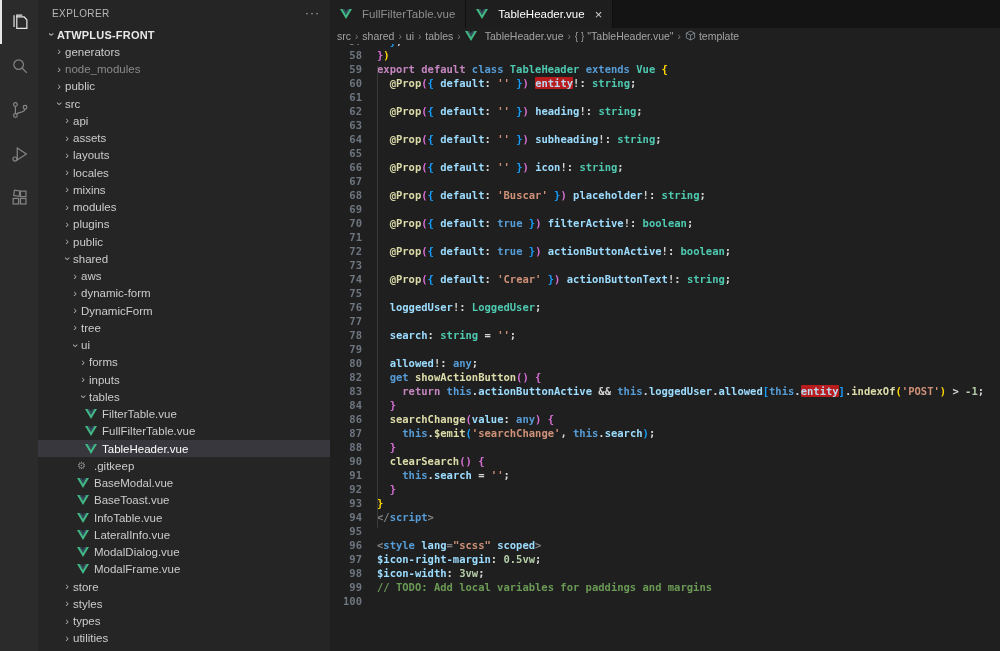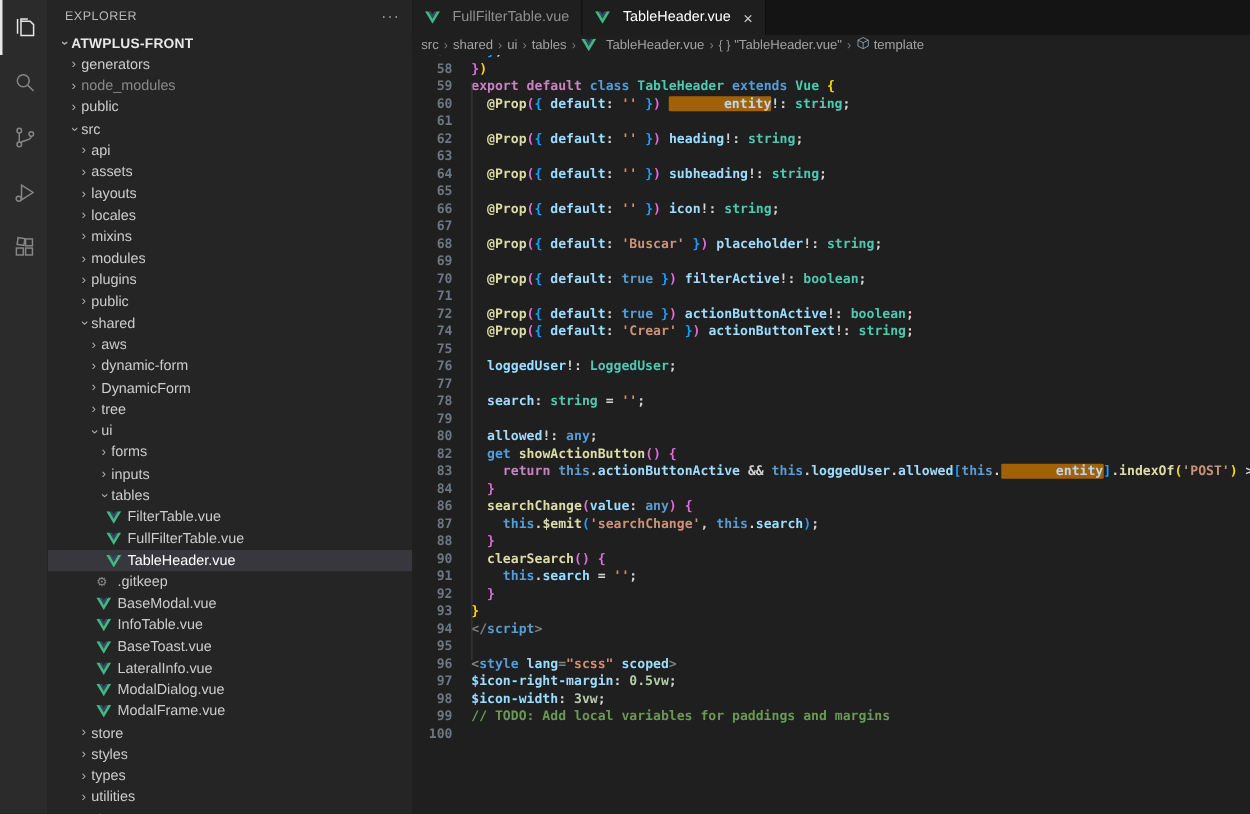--- a/index.html
+++ b/index.html
@@ -73,7 +73,7 @@
   .tk-b2  { color:#DA70D6; }
   .tk-b3  { color:#179FFF; }
   .tk-tagp{ color:#808080; }
-  .tk-hl  { color:#bcd7ee; background:#a16207; border-radius:1px;padding-left:44px; }
+  .tk-hl  { color:#bcd7ee; background:#b91c1c; border-radius:1px; }
 </style>
 </head>
 <body>

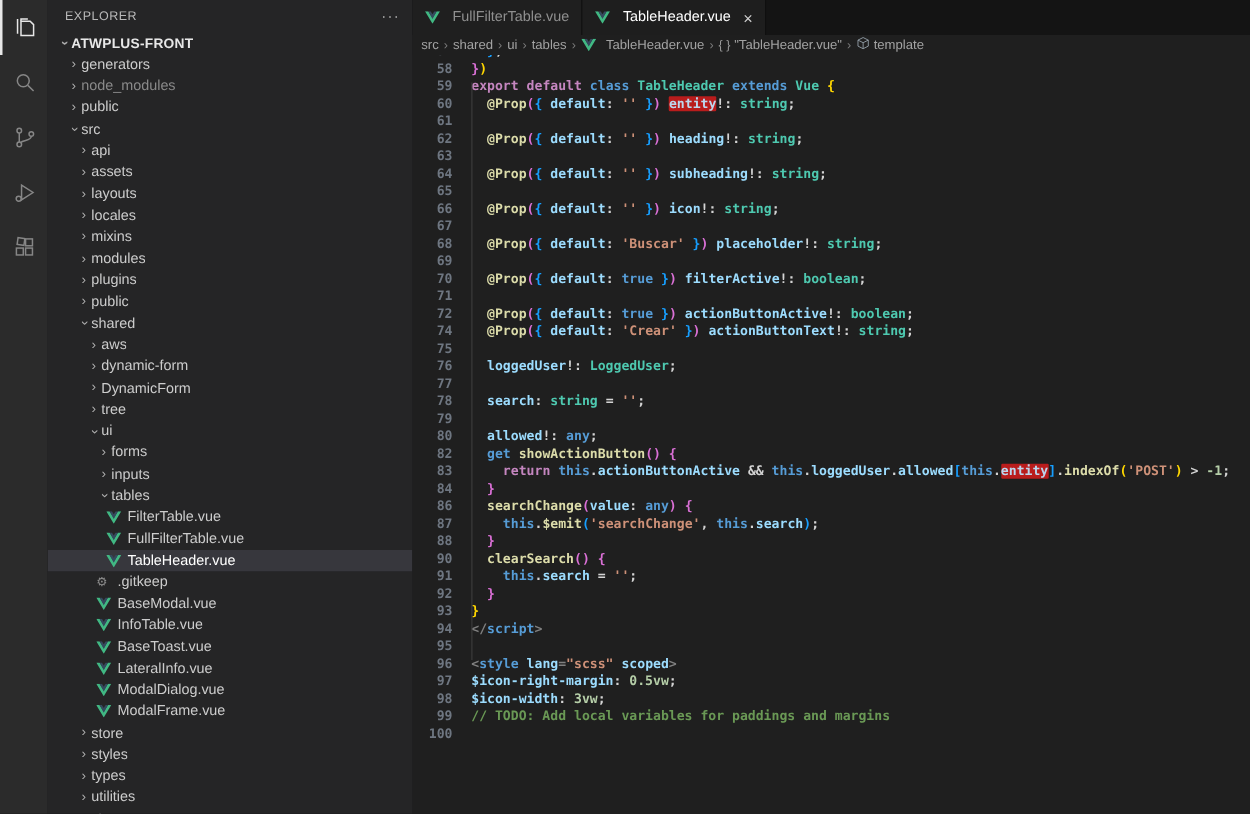--- a/index.html
+++ b/index.html
@@ -401,6 +401,7 @@
           <div class="line"><span class="gutter">70</span><span class="line-content"><span class="tk-pun">  </span><span class="tk-fn">@Prop</span><span class="tk-b2">(</span><span class="tk-b3">{</span><span class="tk-pun"> </span><span class="tk-prop">default</span><span class="tk-pun">: </span><span class="tk-kw2">true</span><span class="tk-pun"> </span><span class="tk-b3">}</span><span class="tk-b2">)</span><span class="tk-pun"> </span><span class="tk-prop">filterActive</span><span class="tk-pun">!: </span><span class="tk-type">boolean</span><span class="tk-pun">;</span></span></div>
           <div class="line"><span class="gutter">71</span><span class="line-content"></span></div>
           <div class="line"><span class="gutter">72</span><span class="line-content"><span class="tk-pun">  </span><span class="tk-fn">@Prop</span><span class="tk-b2">(</span><span class="tk-b3">{</span><span class="tk-pun"> </span><span class="tk-prop">default</span><span class="tk-pun">: </span><span class="tk-kw2">true</span><span class="tk-pun"> </span><span class="tk-b3">}</span><span class="tk-b2">)</span><span class="tk-pun"> </span><span class="tk-prop">actionButtonActive</span><span class="tk-pun">!: </span><span class="tk-type">boolean</span><span class="tk-pun">;</span></span></div>
+          <div class="line"><span class="gutter">73</span><span class="line-content"></span></div>
           <div class="line"><span class="gutter">74</span><span class="line-content"><span class="tk-pun">  </span><span class="tk-fn">@Prop</span><span class="tk-b2">(</span><span class="tk-b3">{</span><span class="tk-pun"> </span><span class="tk-prop">default</span><span class="tk-pun">: </span><span class="tk-str">'Crear'</span><span class="tk-pun"> </span><span class="tk-b3">}</span><span class="tk-b2">)</span><span class="tk-pun"> </span><span class="tk-prop">actionButtonText</span><span class="tk-pun">!: </span><span class="tk-type">string</span><span class="tk-pun">;</span></span></div>
           <div class="line"><span class="gutter">75</span><span class="line-content"></span></div>
           <div class="line"><span class="gutter">76</span><span class="line-content"><span class="tk-pun">  </span><span class="tk-prop">loggedUser</span><span class="tk-pun">!: </span><span class="tk-type">LoggedUser</span><span class="tk-pun">;</span></span></div>

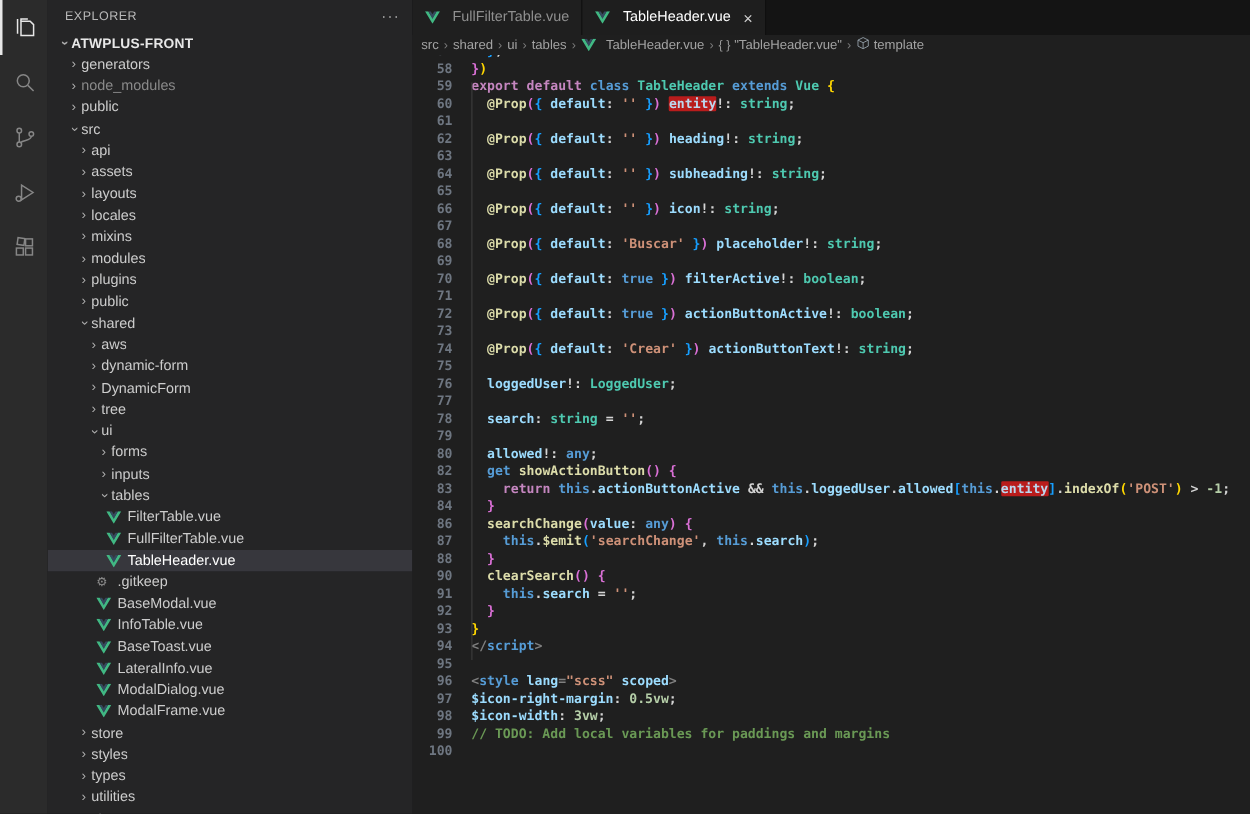--- a/index.html
+++ b/index.html
@@ -260,16 +260,16 @@
               <path d="M2.6 0h1.9L6 2.4 7.5 0h1.9L6 6.1z" fill="#35495E"></path>
             </svg>
           </span>
+          <span class="tree-label">BaseToast.vue</span>
+        </div>
+        <div class="tree-row" style="padding-left: 39px;">
+          <span class="tree-icon">
+            <svg width="12" height="10" viewBox="0 0 12 10">
+              <path d="M0 0h2.6L6 5.4 9.4 0H12L6 10z" fill="#41B883"></path>
+              <path d="M2.6 0h1.9L6 2.4 7.5 0h1.9L6 6.1z" fill="#35495E"></path>
+            </svg>
+          </span>
           <span class="tree-label">InfoTable.vue</span>
-        </div>
-        <div class="tree-row" style="padding-left: 39px;">
-          <span class="tree-icon">
-            <svg width="12" height="10" viewBox="0 0 12 10">
-              <path d="M0 0h2.6L6 5.4 9.4 0H12L6 10z" fill="#41B883"></path>
-              <path d="M2.6 0h1.9L6 2.4 7.5 0h1.9L6 6.1z" fill="#35495E"></path>
-            </svg>
-          </span>
-          <span class="tree-label">BaseToast.vue</span>
         </div>
         <div class="tree-row" style="padding-left: 39px;">
           <span class="tree-icon">

